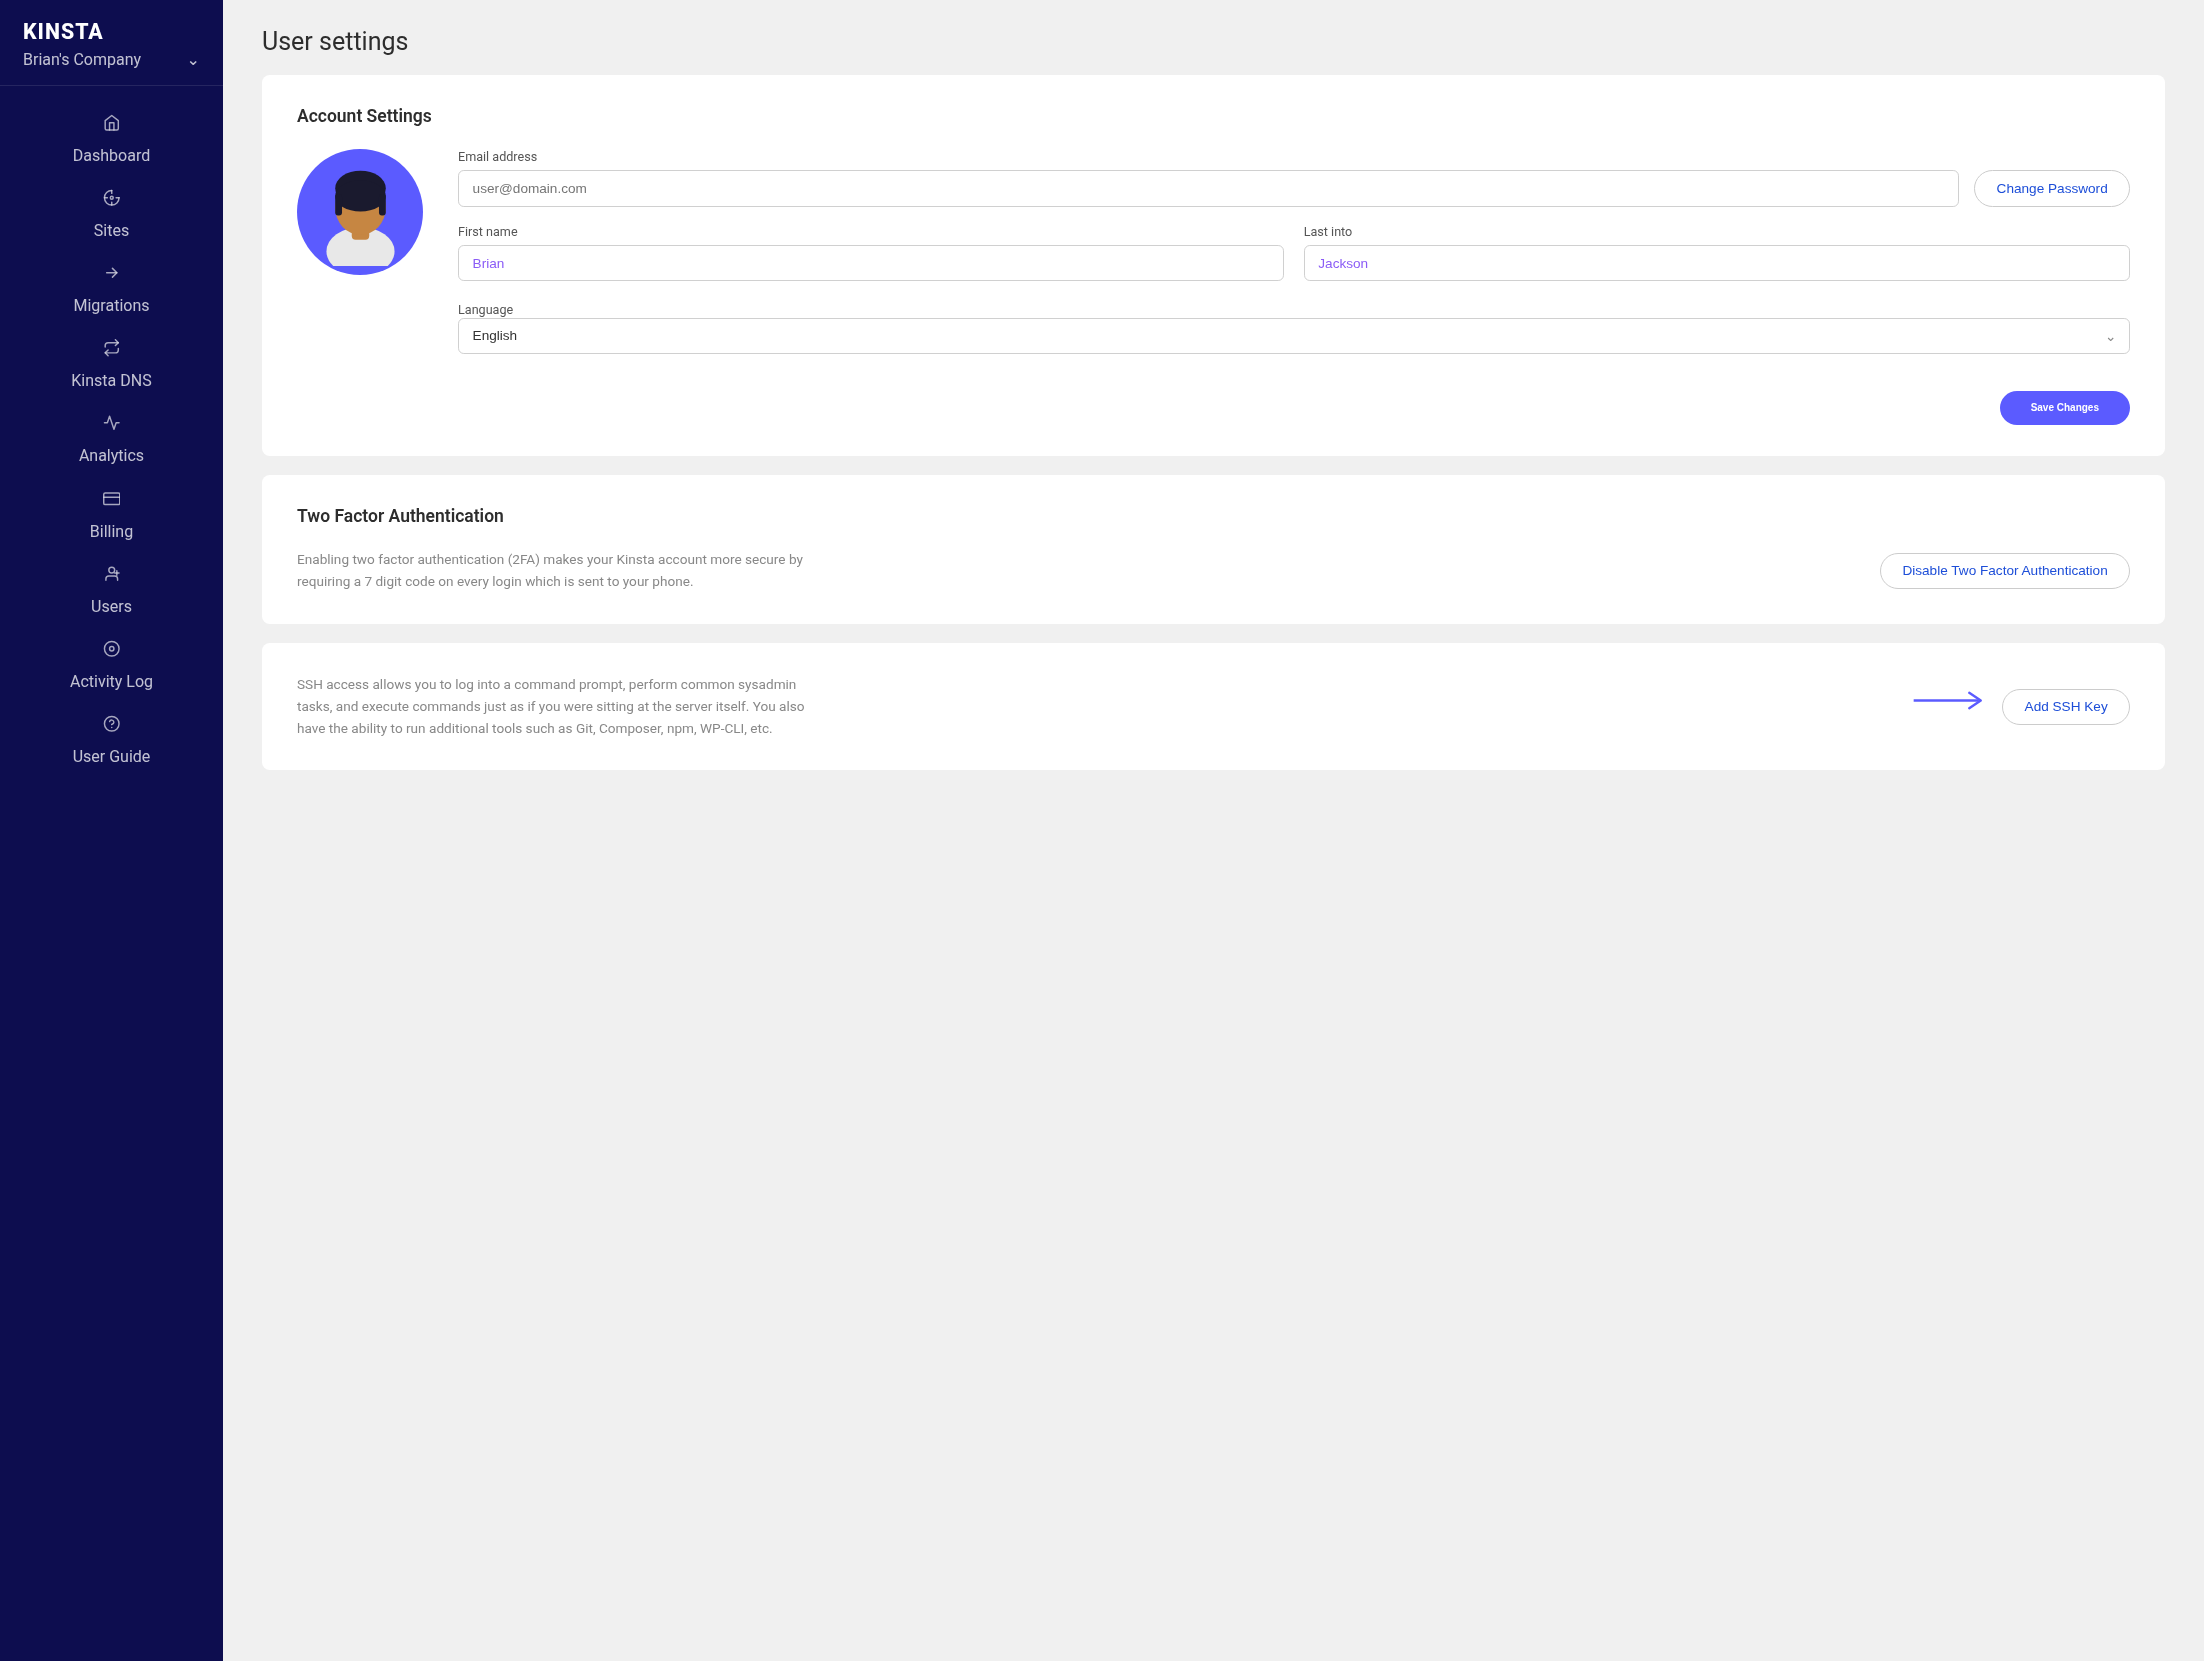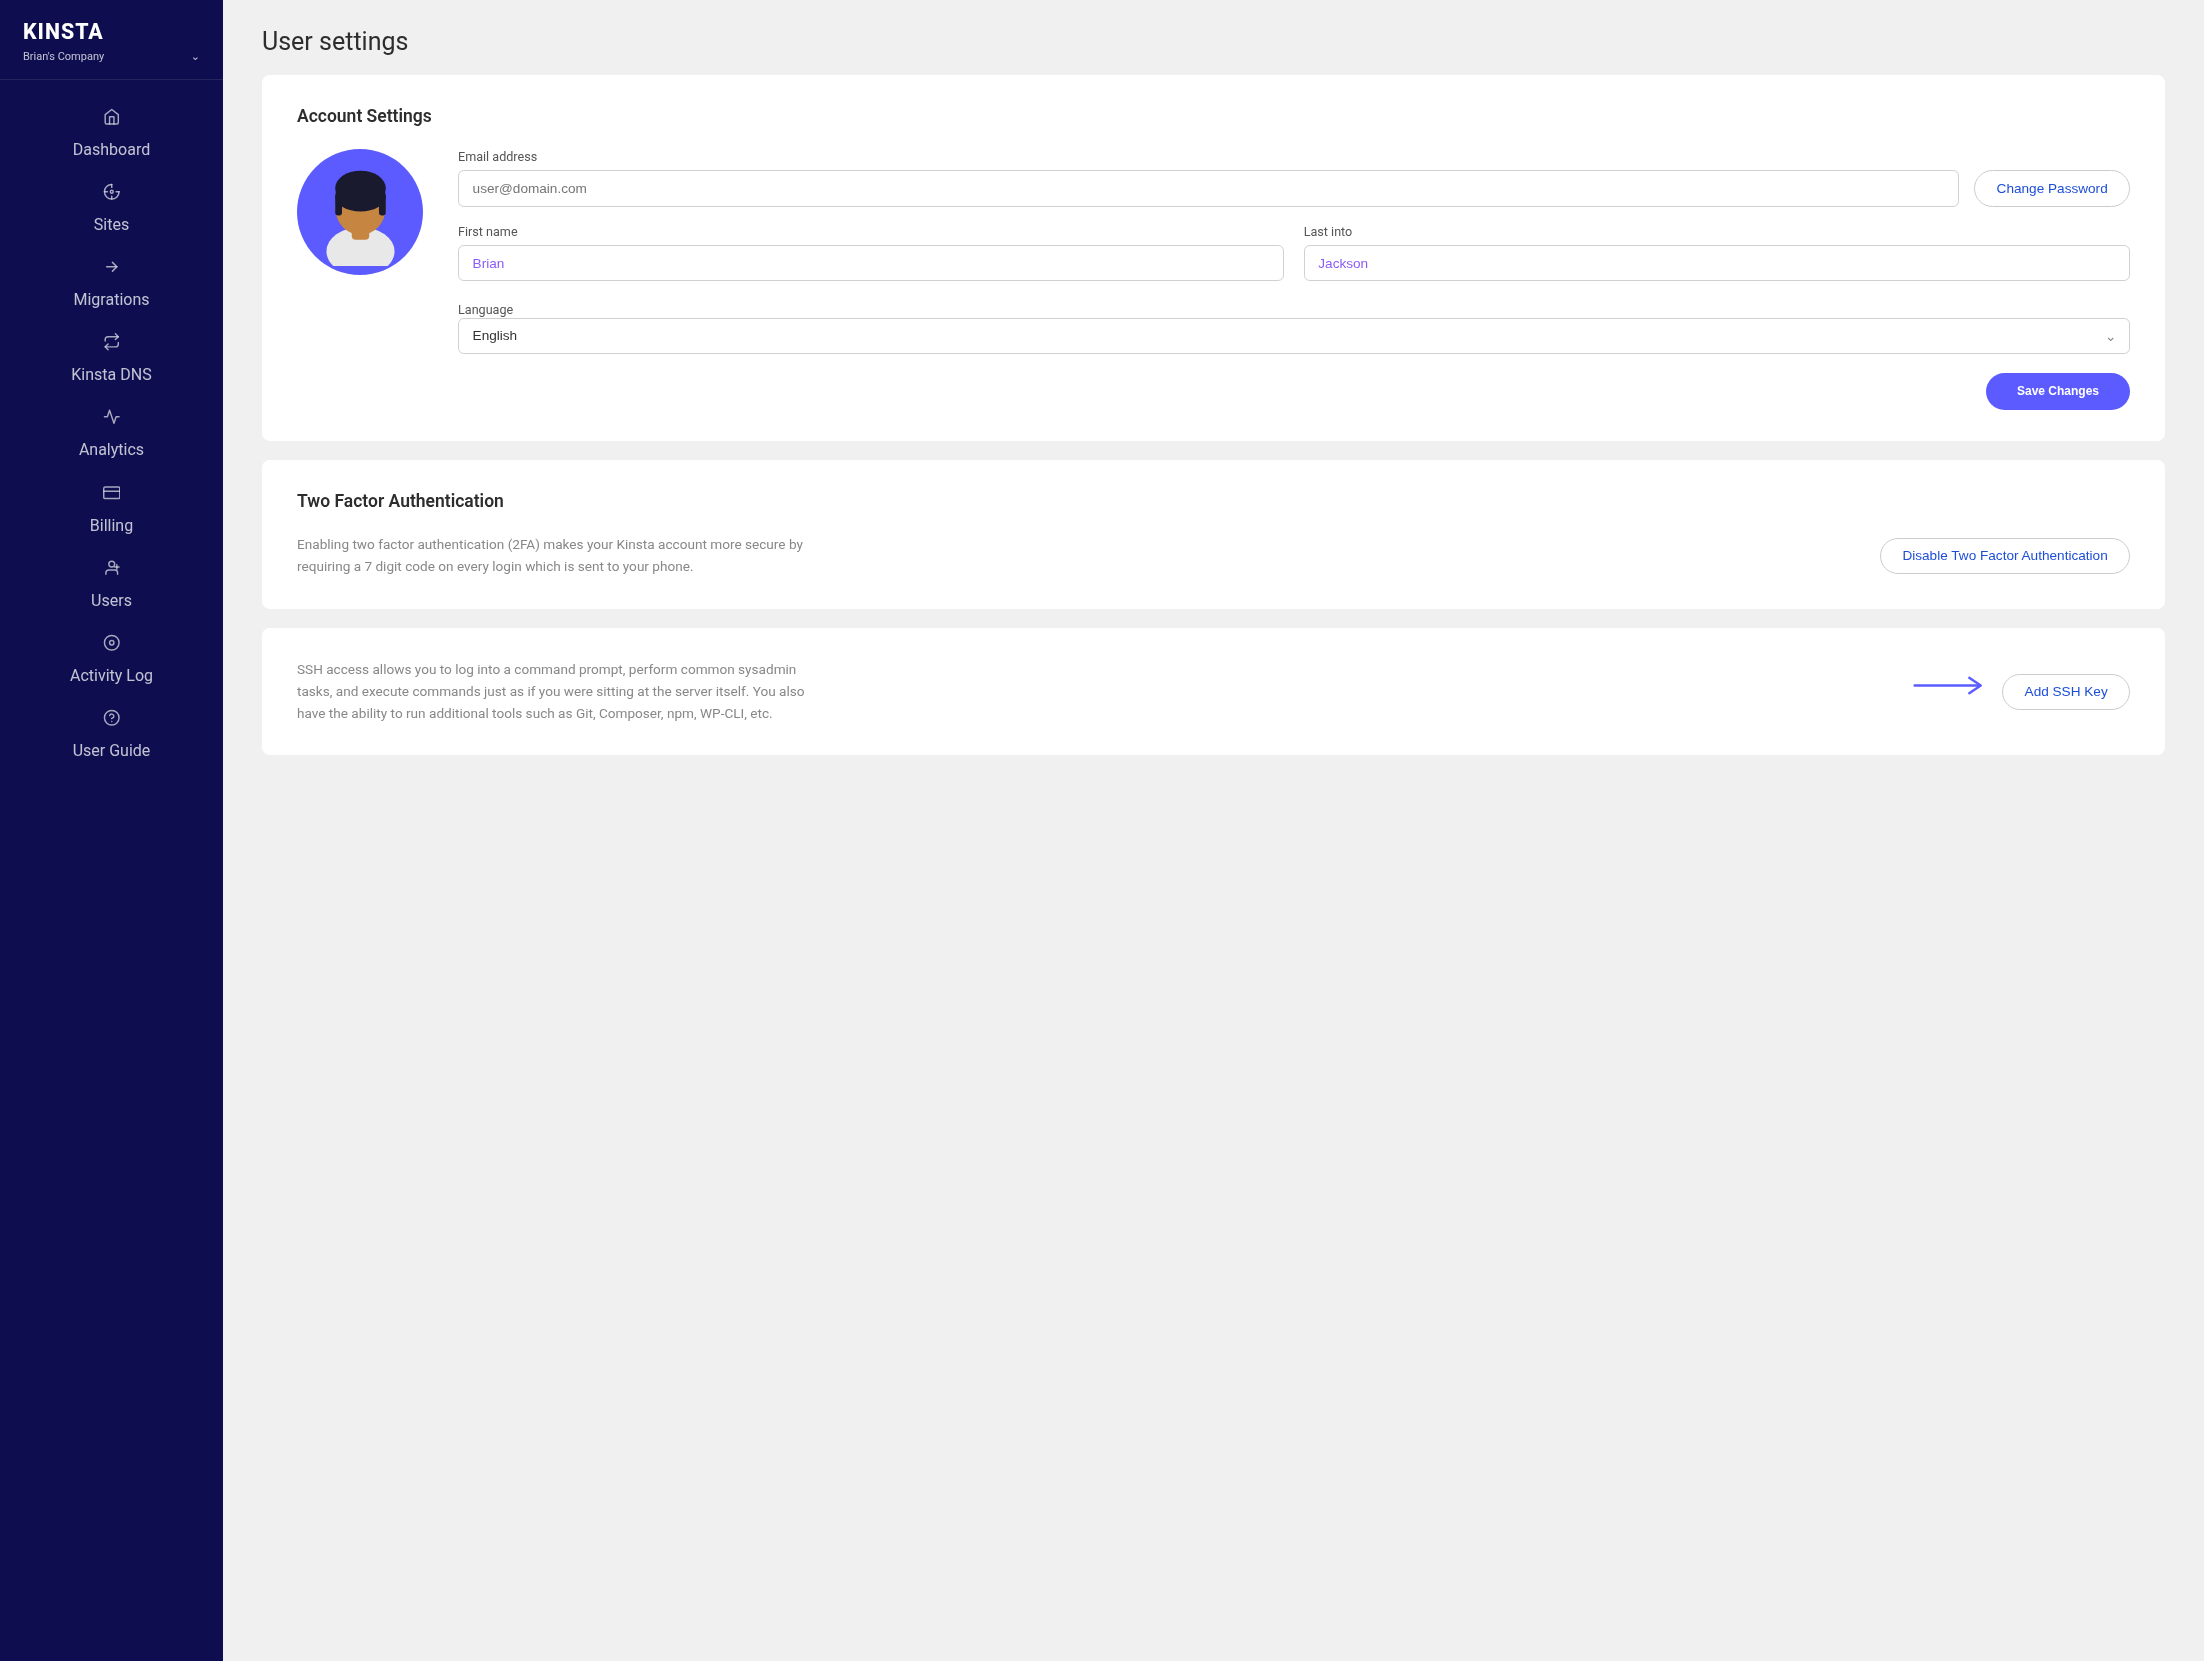--- a/index.html
+++ b/index.html
@@ -31,7 +31,7 @@
       align-items: center;
       justify-content: space-between;
       margin-top: 5.8px;
-      font-size: 11px;
+      font-size: 16px;
       color: rgba(255,255,255,0.75);
       cursor: pointer;
     }

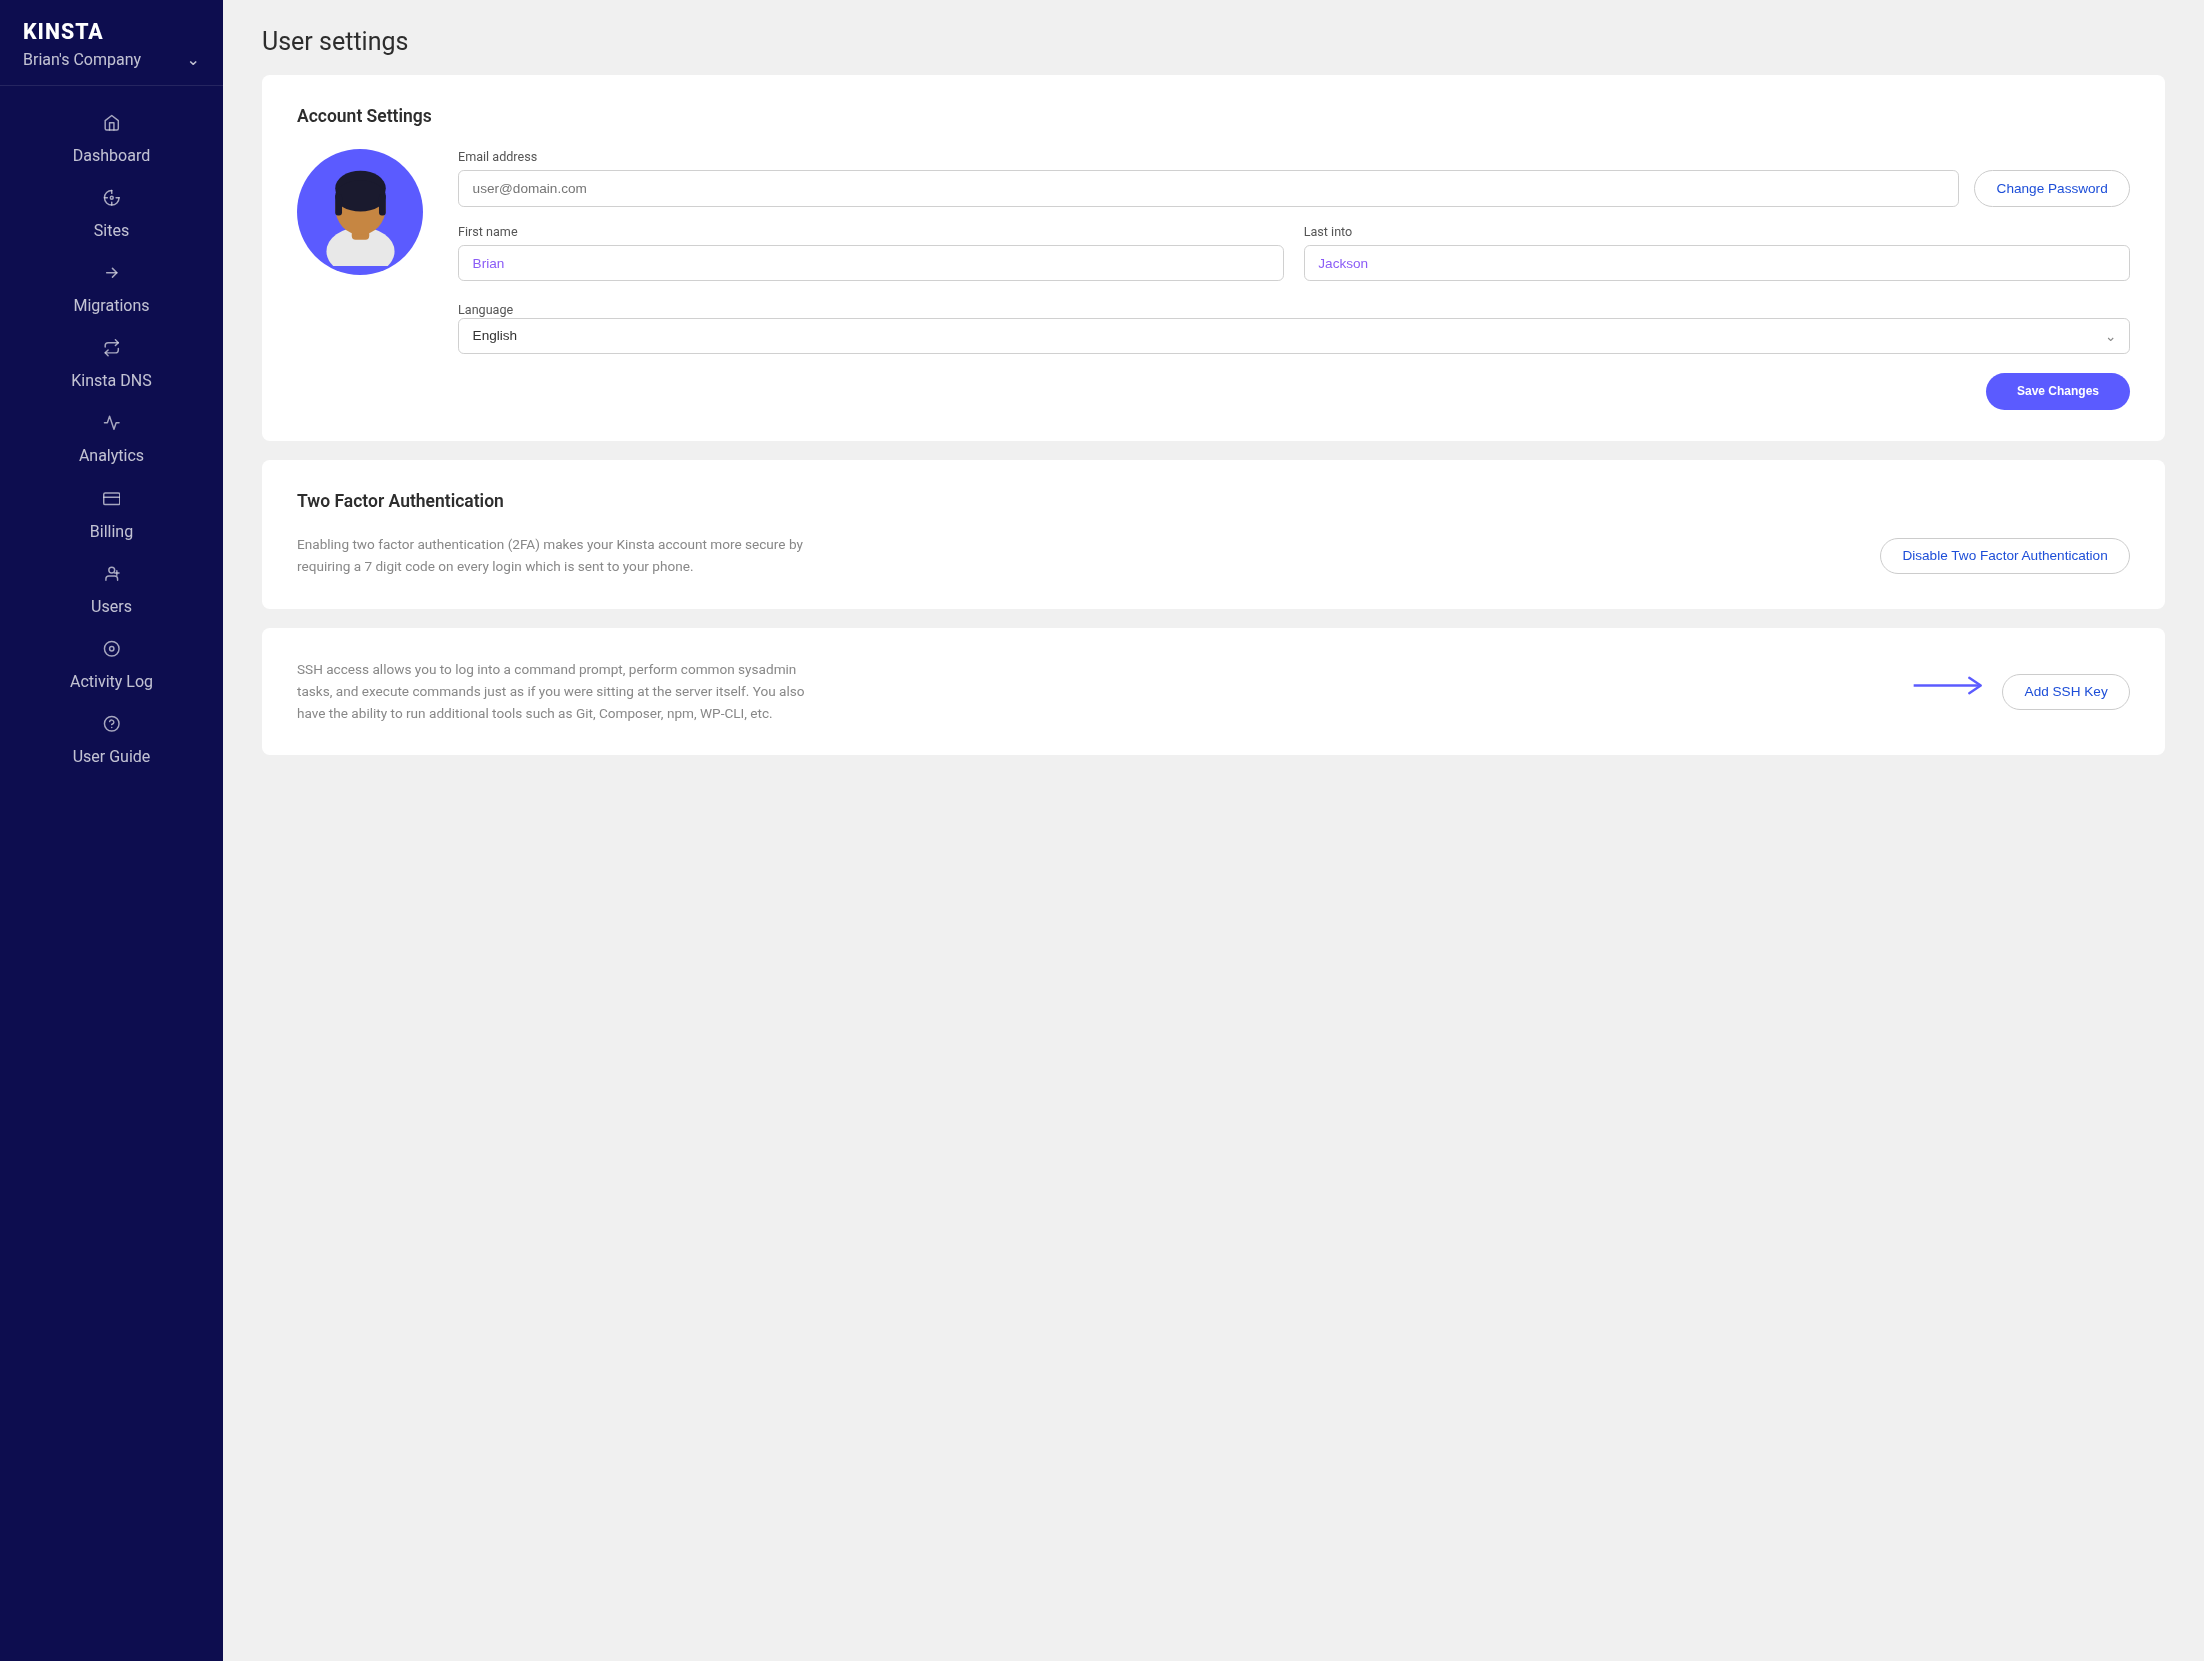--- a/index.html
+++ b/index.html
@@ -193,11 +193,11 @@
       border: none;
       border-radius: 49px;
       padding: 11.6px 31px;
-      font-size: 12px;
+      font-size: 10px;
       font-weight: 600;
       cursor: pointer;
       float: right;
-      margin-top: 1px;
+      margin-top: 19px;
     }
     .clearfix::after { content: ''; display: table; clear: both; }
 

